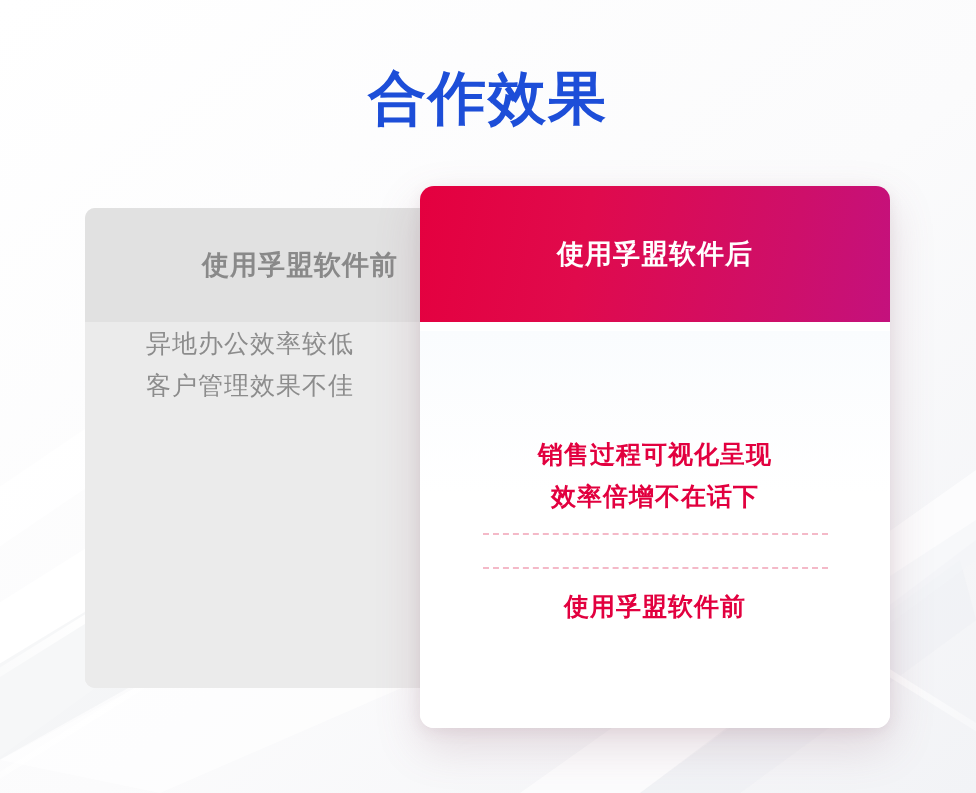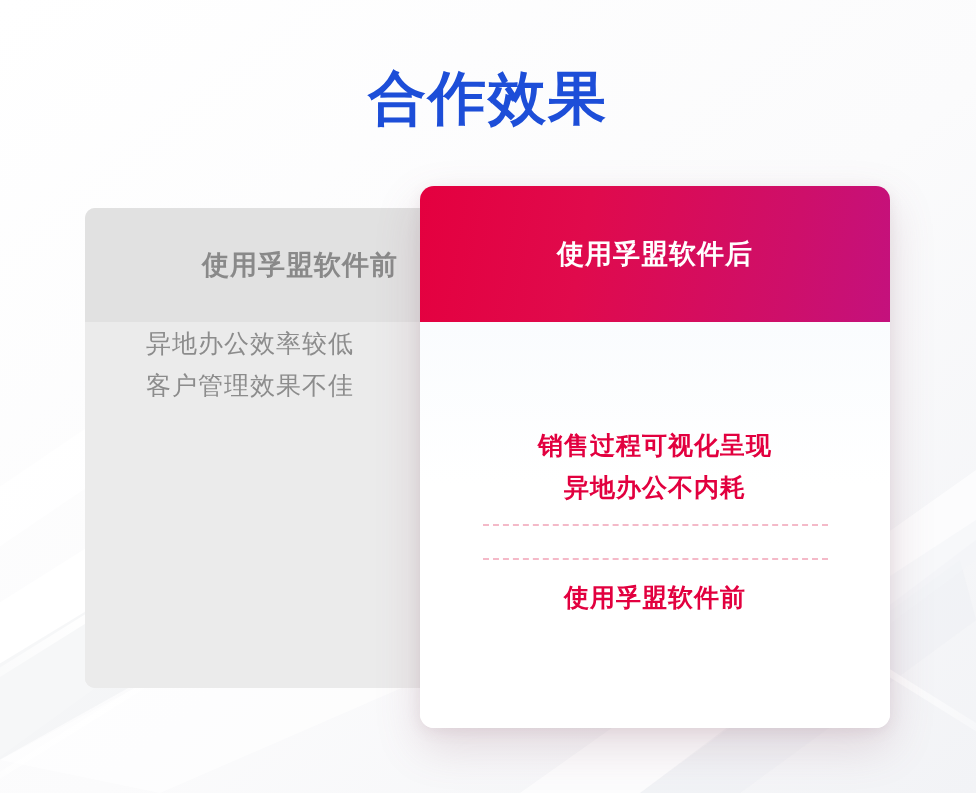--- a/index.html
+++ b/index.html
@@ -122,6 +122,7 @@
     align-items: center;
     justify-content: center;
     padding: 6px 0 14px 0;
+    margin-top: 9px;
   }
 
   .benefit-block {

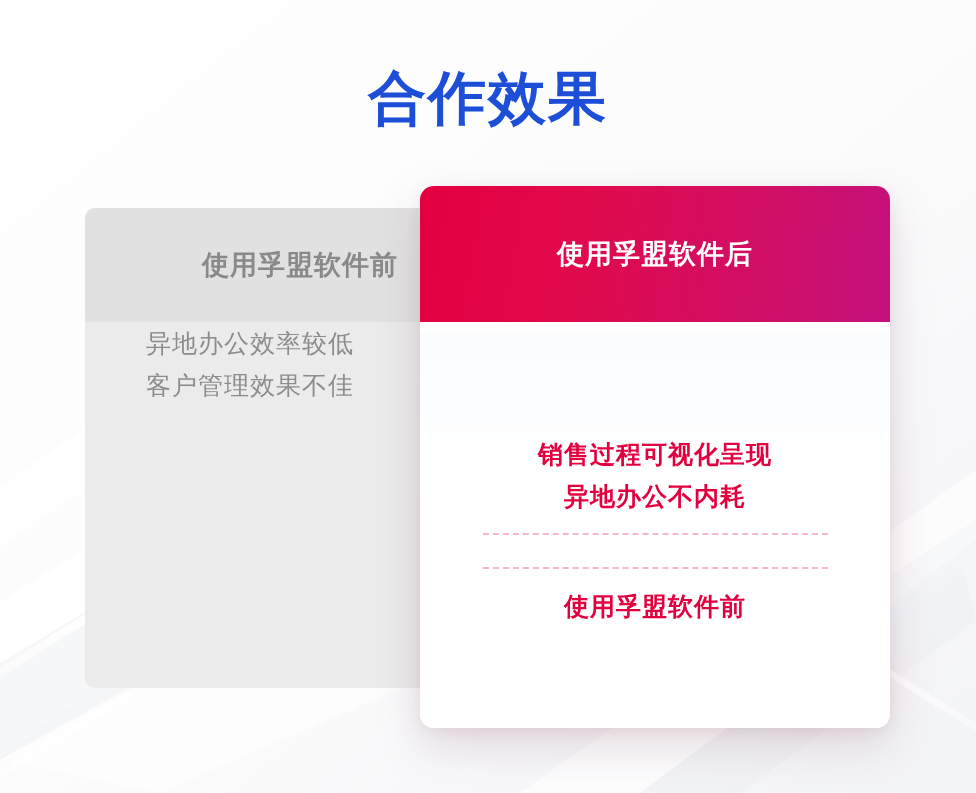--- a/index.html
+++ b/index.html
@@ -199,7 +199,7 @@
 
       <div class="benefit-block">
         <span class="benefit-line">销售过程可视化呈现</span>
-        <span class="benefit-line">异地办公不内耗</span>
+        <span class="benefit-line">效率倍增不在话下</span>
       </div>
 
       <div class="benefit-divider"></div>

